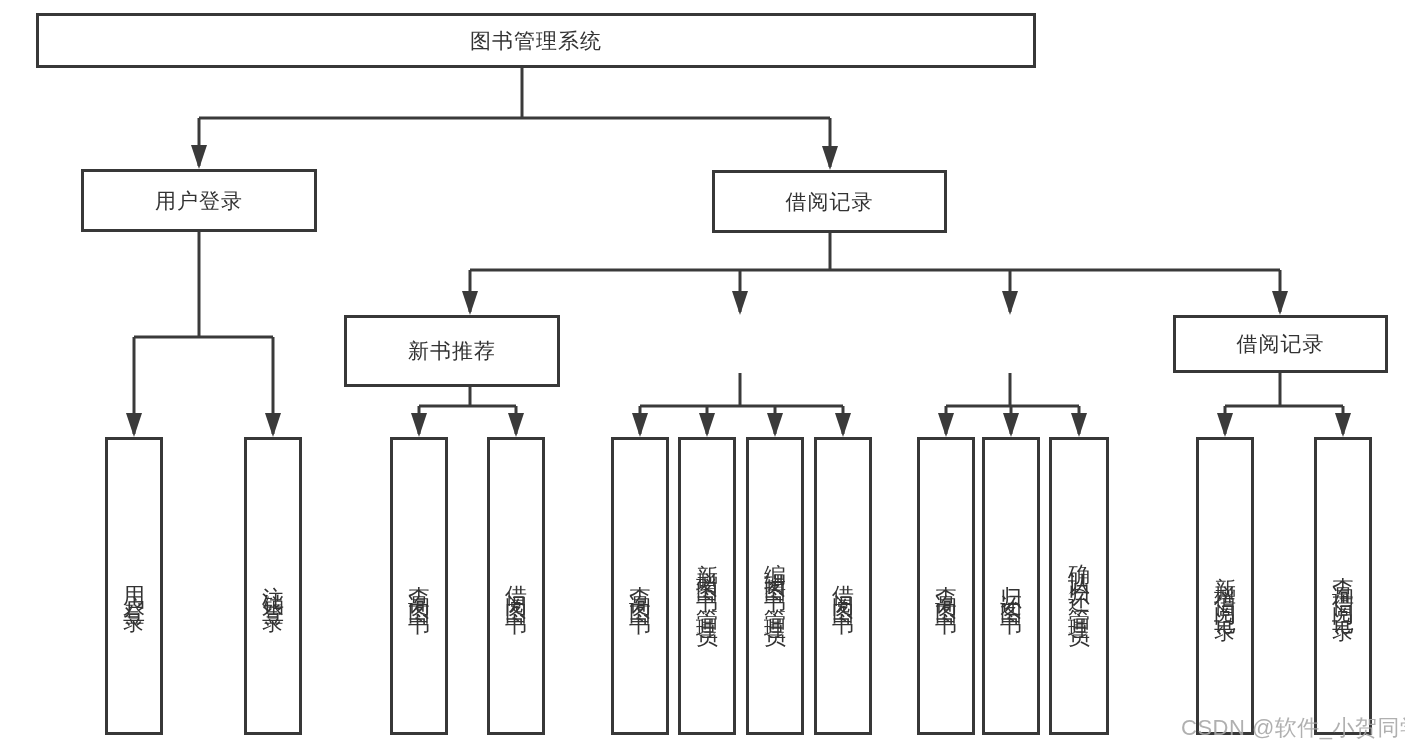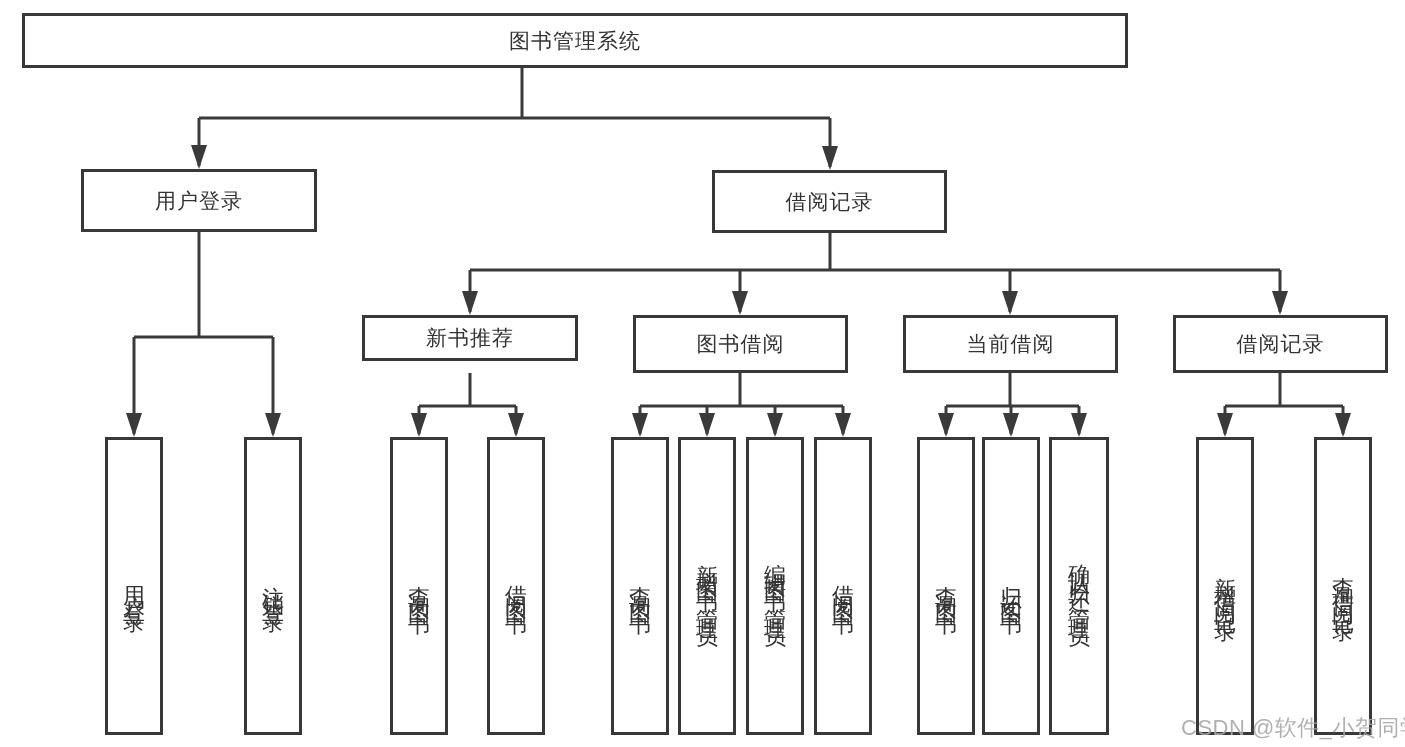--- a/index.html
+++ b/index.html
@@ -142,7 +142,7 @@
     </g>
   </svg>
 
-  <div class="box" style="left:22px;top:13px;width:1106px;height:55px">
+  <div class="box" style="left:36px;top:13px;width:1000px;height:55px">
     <span class="hlabel">图书管理系统</span>
   </div>
 

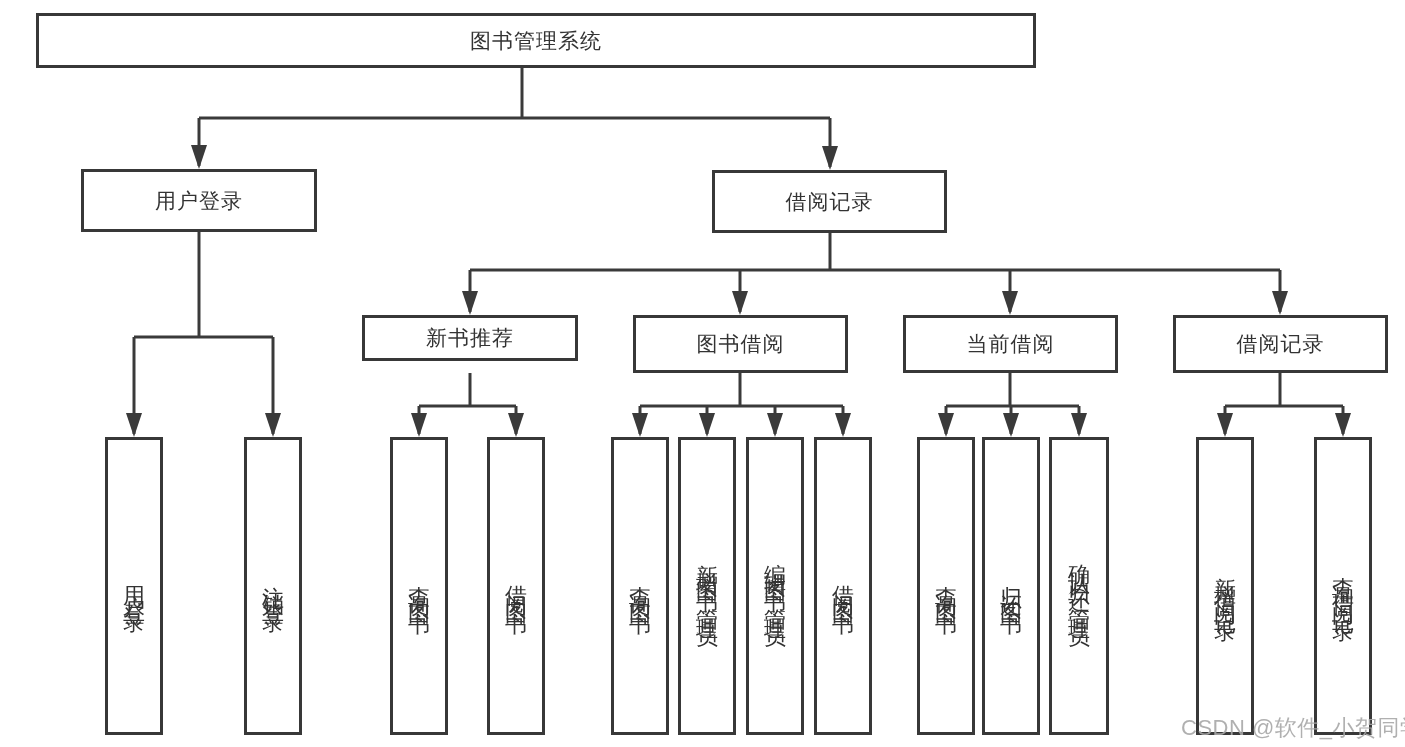--- a/index.html
+++ b/index.html
@@ -153,7 +153,7 @@
     <span class="hlabel">借阅记录</span>
   </div>
 
-  <div class="box" style="left:362px;top:315px;width:216px;height:46px">
+  <div class="box" style="left:344px;top:315px;width:216px;height:72px">
     <span class="hlabel">新书推荐</span>
   </div>
   <div class="box" style="left:633px;top:315px;width:215px;height:58px">

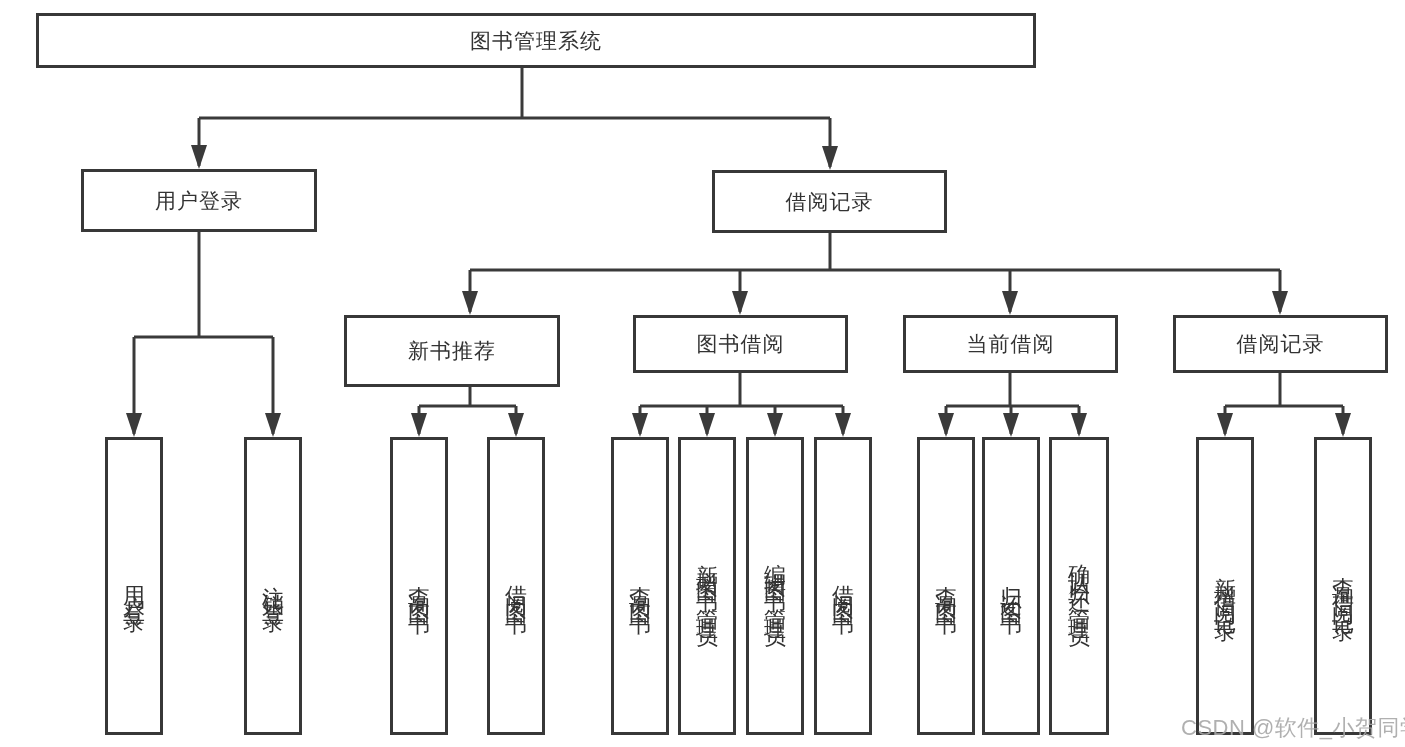--- a/index.html
+++ b/index.html
@@ -156,9 +156,6 @@
   <div class="box" style="left:344px;top:315px;width:216px;height:72px">
     <span class="hlabel">新书推荐</span>
   </div>
-  <div class="box" style="left:633px;top:315px;width:215px;height:58px">
-    <span class="hlabel">图书借阅</span>
-  </div>
   <div class="box" style="left:903px;top:315px;width:215px;height:58px">
     <span class="hlabel">当前借阅</span>
   </div>

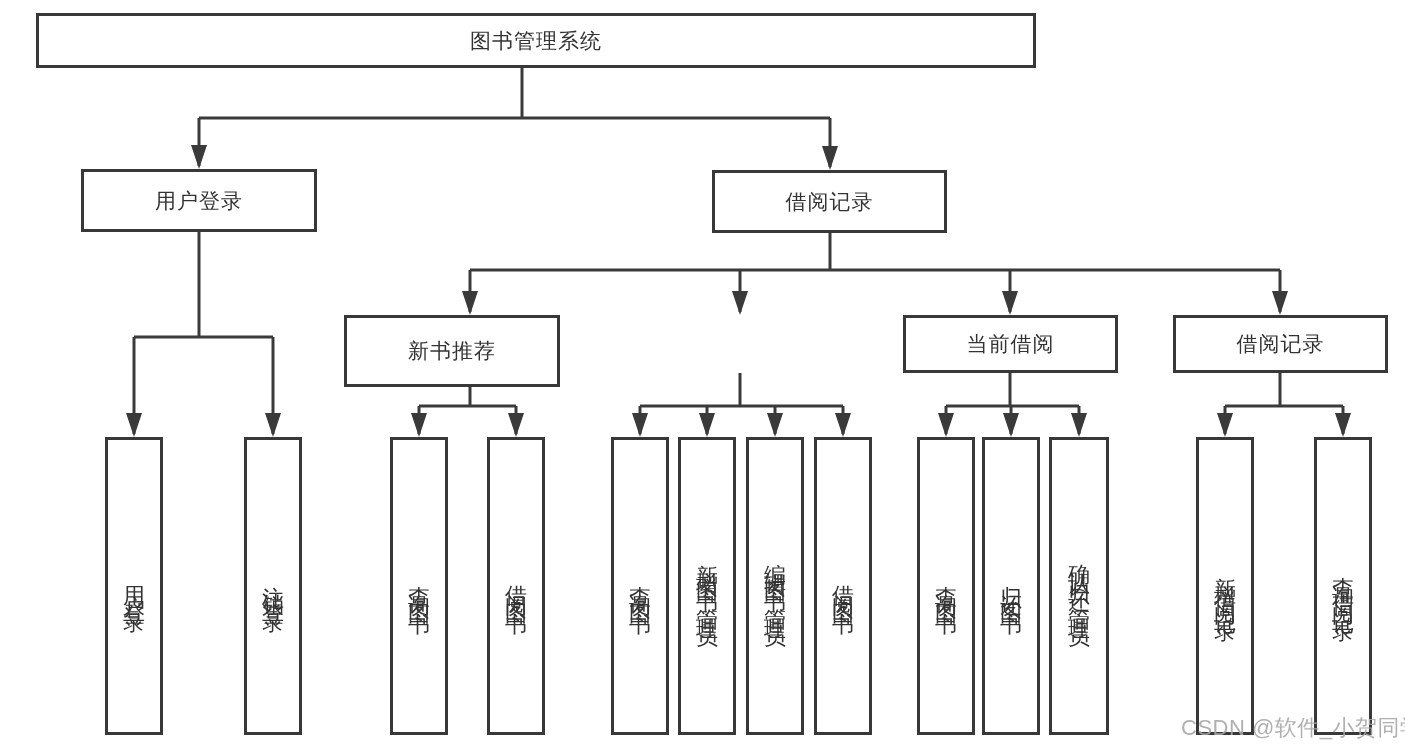--- a/index.html
+++ b/index.html
@@ -156,9 +156,6 @@
   <div class="box" style="left:344px;top:315px;width:216px;height:72px">
     <span class="hlabel">新书推荐</span>
   </div>
-  <div class="box" style="left:903px;top:315px;width:215px;height:58px">
-    <span class="hlabel">当前借阅</span>
-  </div>
   <div class="box" style="left:1173px;top:315px;width:215px;height:58px">
     <span class="hlabel">借阅记录</span>
   </div>

